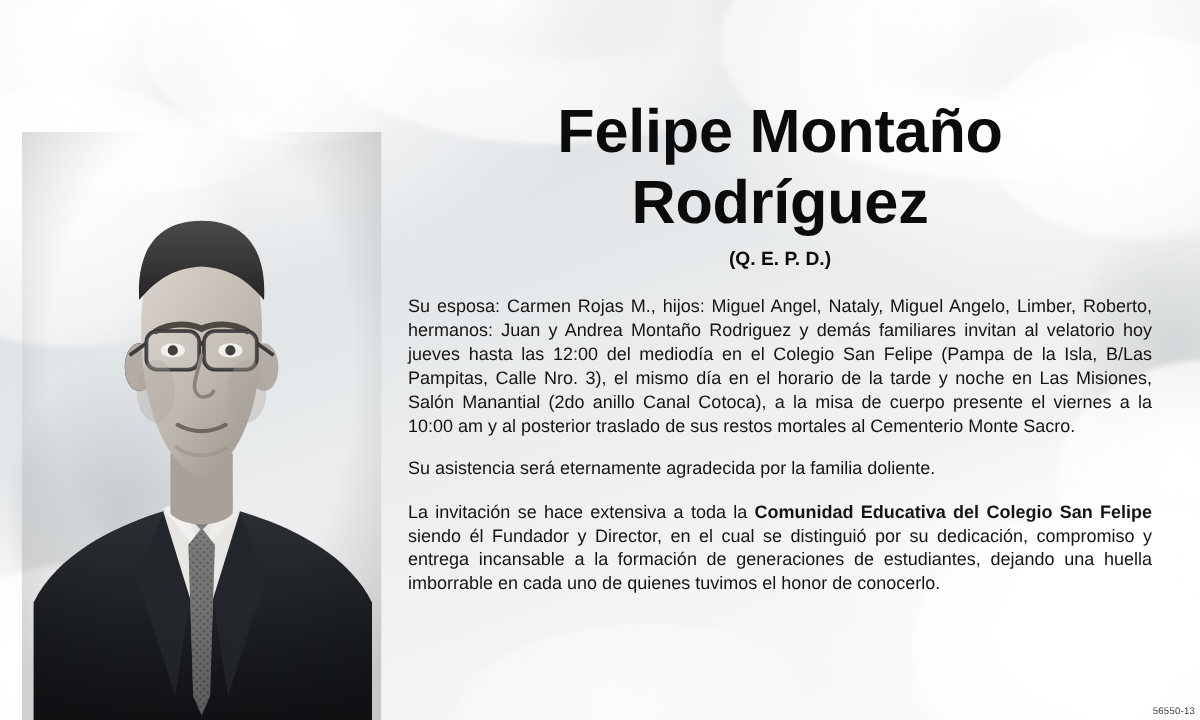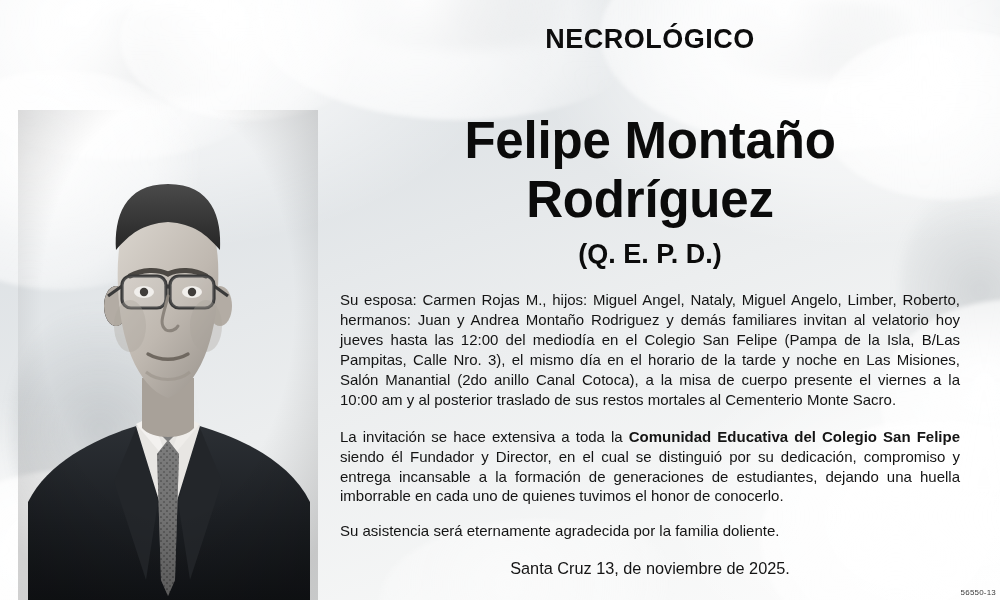--- a/index.html
+++ b/index.html
@@ -254,7 +254,6 @@
   </div>
 
   <div id="content">
-    <h1 class="headline">NECROLÓGICO</h1>
     <h2 class="name">Felipe Montaño Rodríguez</h2>
     <div class="qepd">(Q. E. P. D.)</div>
 

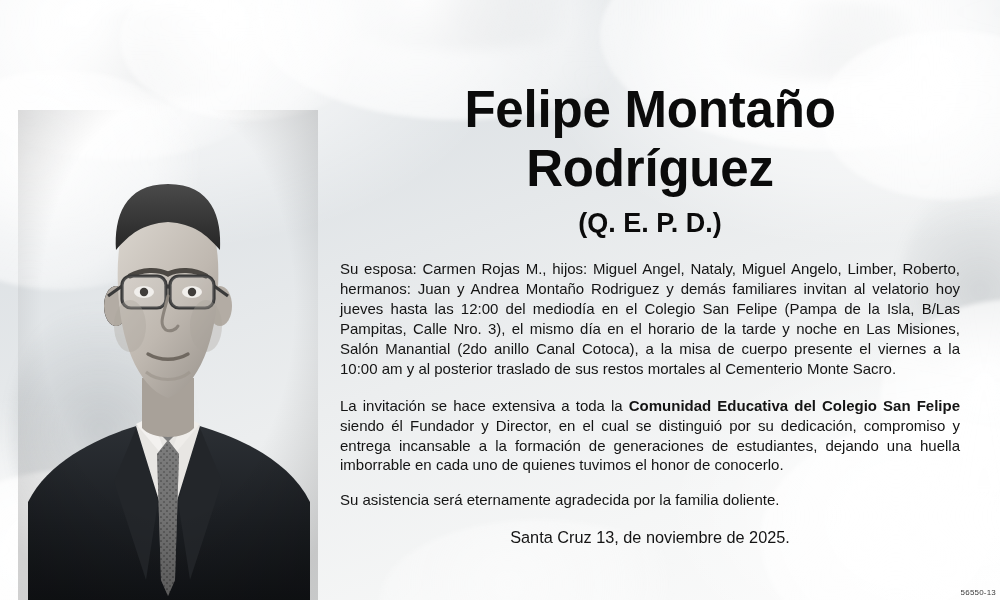--- a/index.html
+++ b/index.html
@@ -111,7 +111,7 @@
     text-align: center;
     font-family: "Liberation Sans", sans-serif;
     font-weight: bold;
-    font-size: 27px;
+    font-size: 16px;
     color: #0b0b0b;
     margin: 10px 0 0 0;
   }

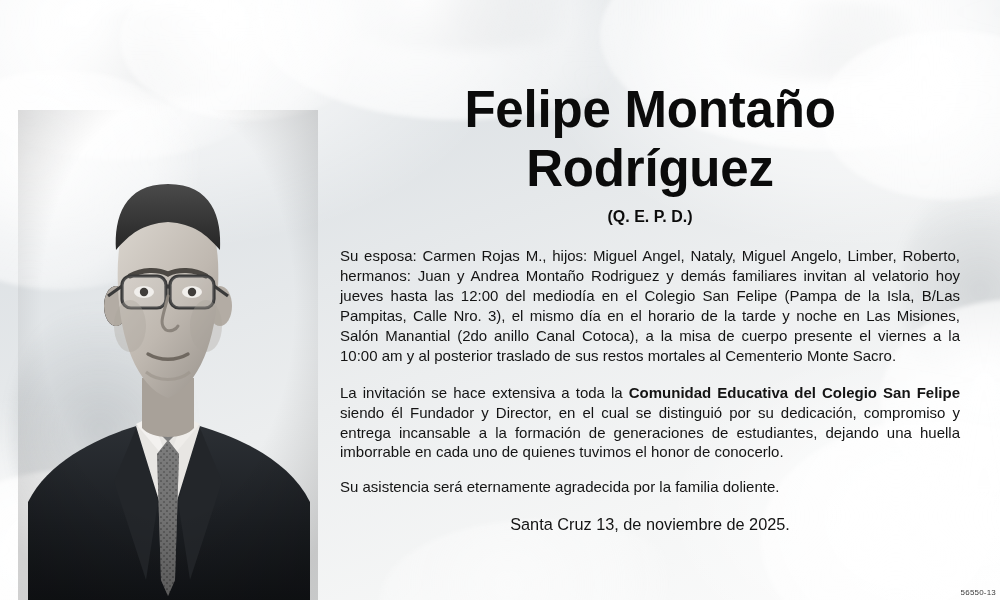--- a/index.html
+++ b/index.html
@@ -259,9 +259,9 @@
 
     <p class="body-text p1">Su esposa: Carmen Rojas M., hijos: Miguel Angel, Nataly, Miguel Angelo, Limber, Roberto, hermanos: Juan y Andrea Montaño Rodriguez y demás familiares invitan al velatorio hoy jueves hasta las 12:00 del mediodía en el Colegio San Felipe (Pampa de la Isla, B/Las Pampitas, Calle Nro. 3), el mismo día en el horario de la tarde y noche en Las Misiones, Salón Manantial (2do anillo Canal Cotoca), a la misa de cuerpo presente el viernes a la 10:00 am y al posterior traslado de sus restos mortales al Cementerio Monte Sacro.</p>
 
+    <p class="body-text p3">Su asistencia será eternamente agradecida por la familia doliente.</p>
+
     <p class="body-text p2"><span>La invitación se hace extensiva a toda la </span><b>Comunidad Educativa del Colegio San Felipe</b><span> siendo él Fundador y Director, en el cual se distinguió por su dedicación, compromiso y entrega incansable a la formación de generaciones de estudiantes, dejando una huella imborrable en cada uno de quienes tuvimos el honor de conocerlo.</span></p>
-
-    <p class="body-text p3">Su asistencia será eternamente agradecida por la familia doliente.</p>
 
     <div class="closing">Santa Cruz 13, de noviembre de 2025.</div>
   </div>

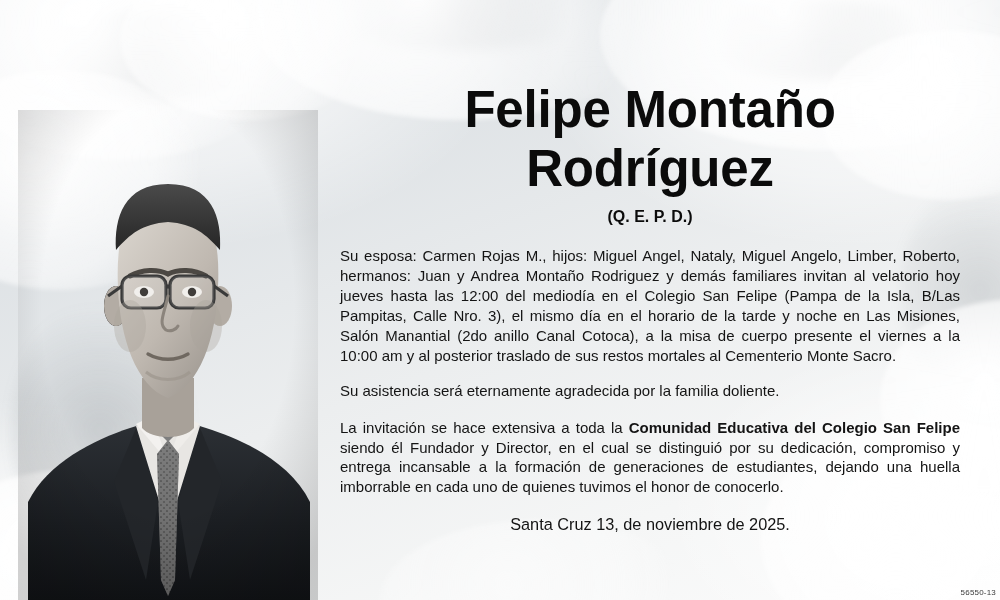--- a/index.html
+++ b/index.html
@@ -263,7 +263,6 @@
 
     <p class="body-text p2"><span>La invitación se hace extensiva a toda la </span><b>Comunidad Educativa del Colegio San Felipe</b><span> siendo él Fundador y Director, en el cual se distinguió por su dedicación, compromiso y entrega incansable a la formación de generaciones de estudiantes, dejando una huella imborrable en cada uno de quienes tuvimos el honor de conocerlo.</span></p>
 
-    <div class="closing">Santa Cruz 13, de noviembre de 2025.</div>
   </div>
 
   <div class="refcode">56550-13</div>

